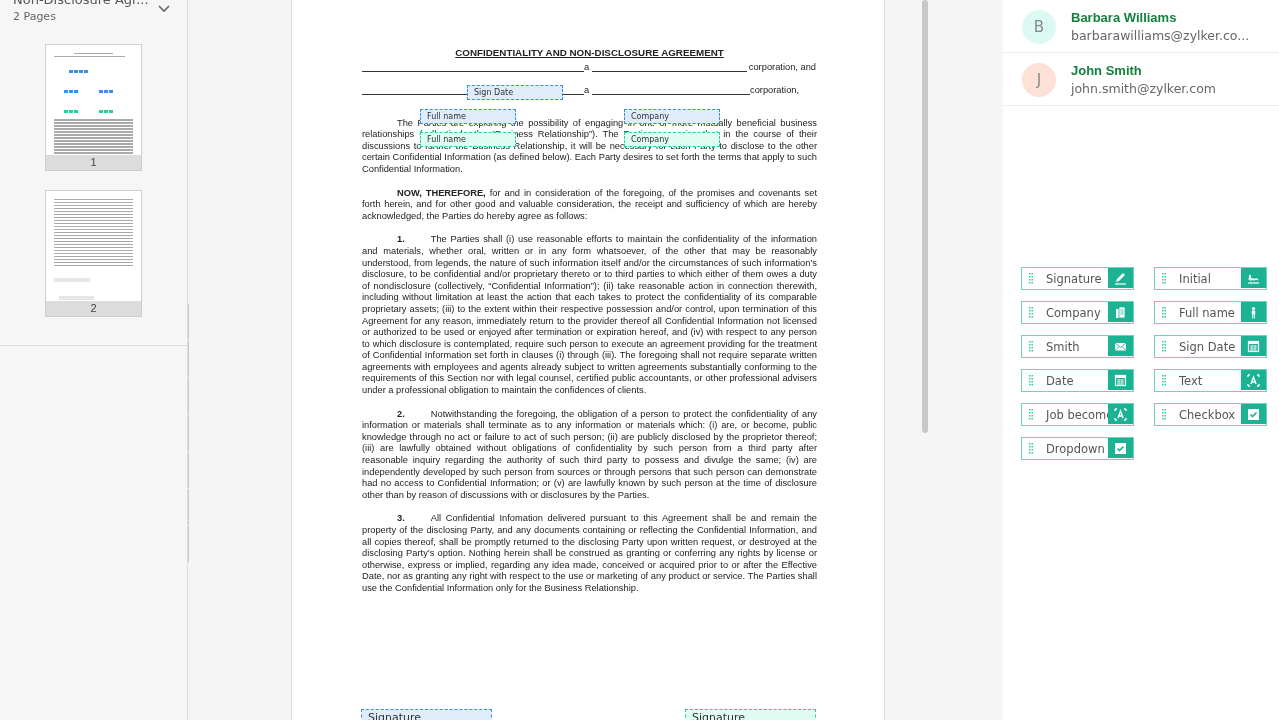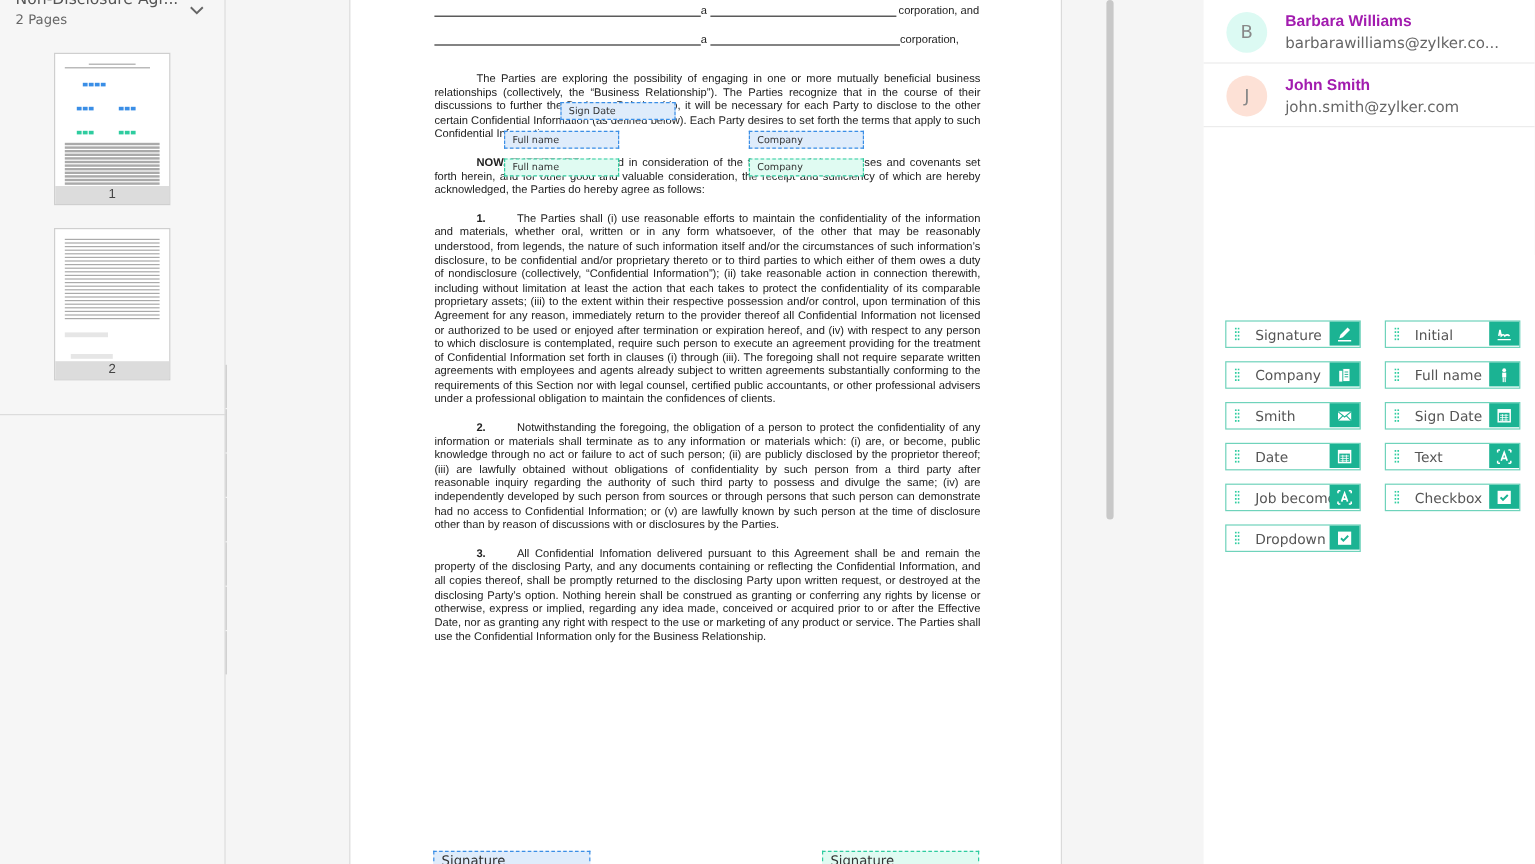--- a/index.html
+++ b/index.html
@@ -47,7 +47,7 @@
   .right { position: absolute; left: 1003px; top: 0; width: 276px; height: 720px; background: #fff; }
   .recip { position: relative; height: 53px; border-bottom: 1px solid #ececec; }
   .recip .av { position: absolute; left: 19px; top: 10px; width: 34px; height: 34px; border-radius: 50%; font-size: 15px; line-height: 34px; text-align: center; color: #888; font-family: "DejaVu Sans", sans-serif; }
-  .recip .nm { position: absolute; left: 68px; top: 10px; font-size: 13px; font-weight: bold; color: #a21caf; }
+  .recip .nm { position: absolute; left: 68px; top: 10px; font-size: 13px; font-weight: bold; color: #15803d; }
   .recip .em { position: absolute; left: 68px; top: 28px; font-size: 12.5px; color: #666; font-family: "DejaVu Sans", sans-serif; white-space: nowrap; }
   .fields-hdr { position: absolute; left: 0; top: 215px; width: 276px; height: 32px; background: #1bb393; color: #fff; font-weight: bold; font-size: 13px; line-height: 32px; padding-left: 19px; }
   .fchip { position: absolute; width: 113px; height: 23px; border: 1.5px solid #6fd3bb; background: #fff; cursor: grab; }

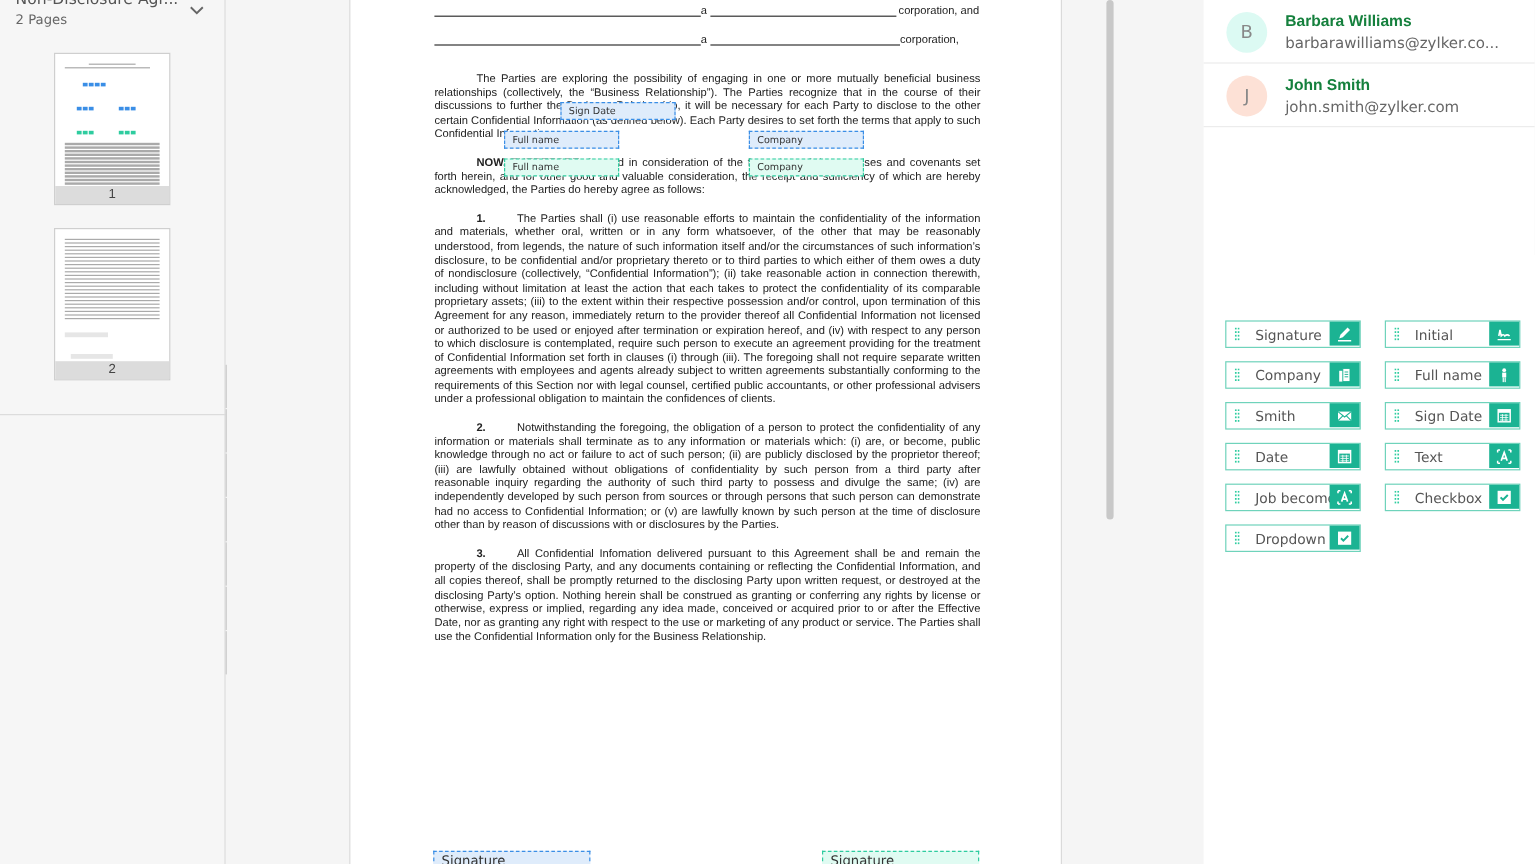--- a/index.html
+++ b/index.html
@@ -152,6 +152,7 @@
   <div class="center">
     <div class="page">
       <div class="doc">
+        <p class="h-title">CONFIDENTIALITY AND NON-DISCLOSURE AGREEMENT</p>
         <div class="line-row">
           <span class="blank" style="width:222px;position:absolute;left:0;top:3px"></span>
           <span style="position:absolute;left:222px;top:3px">a</span>

